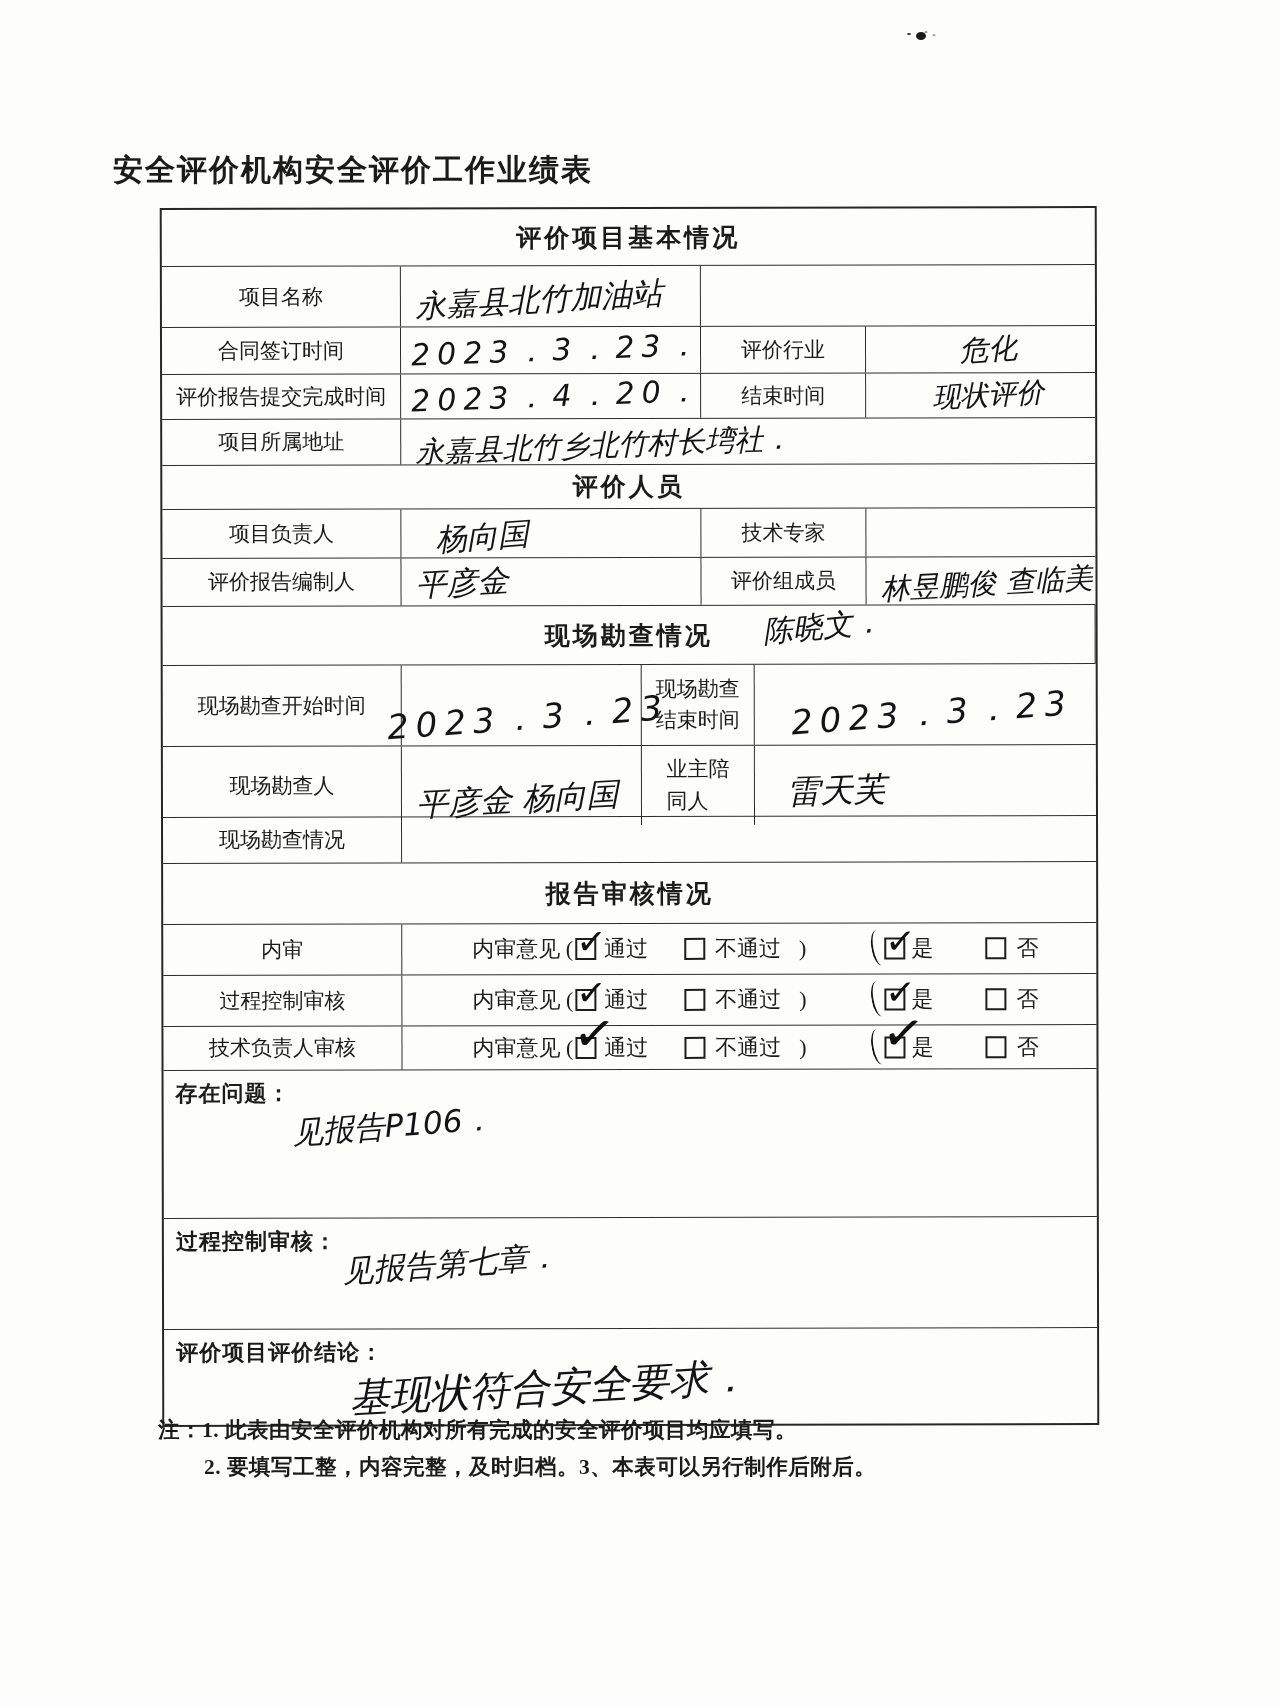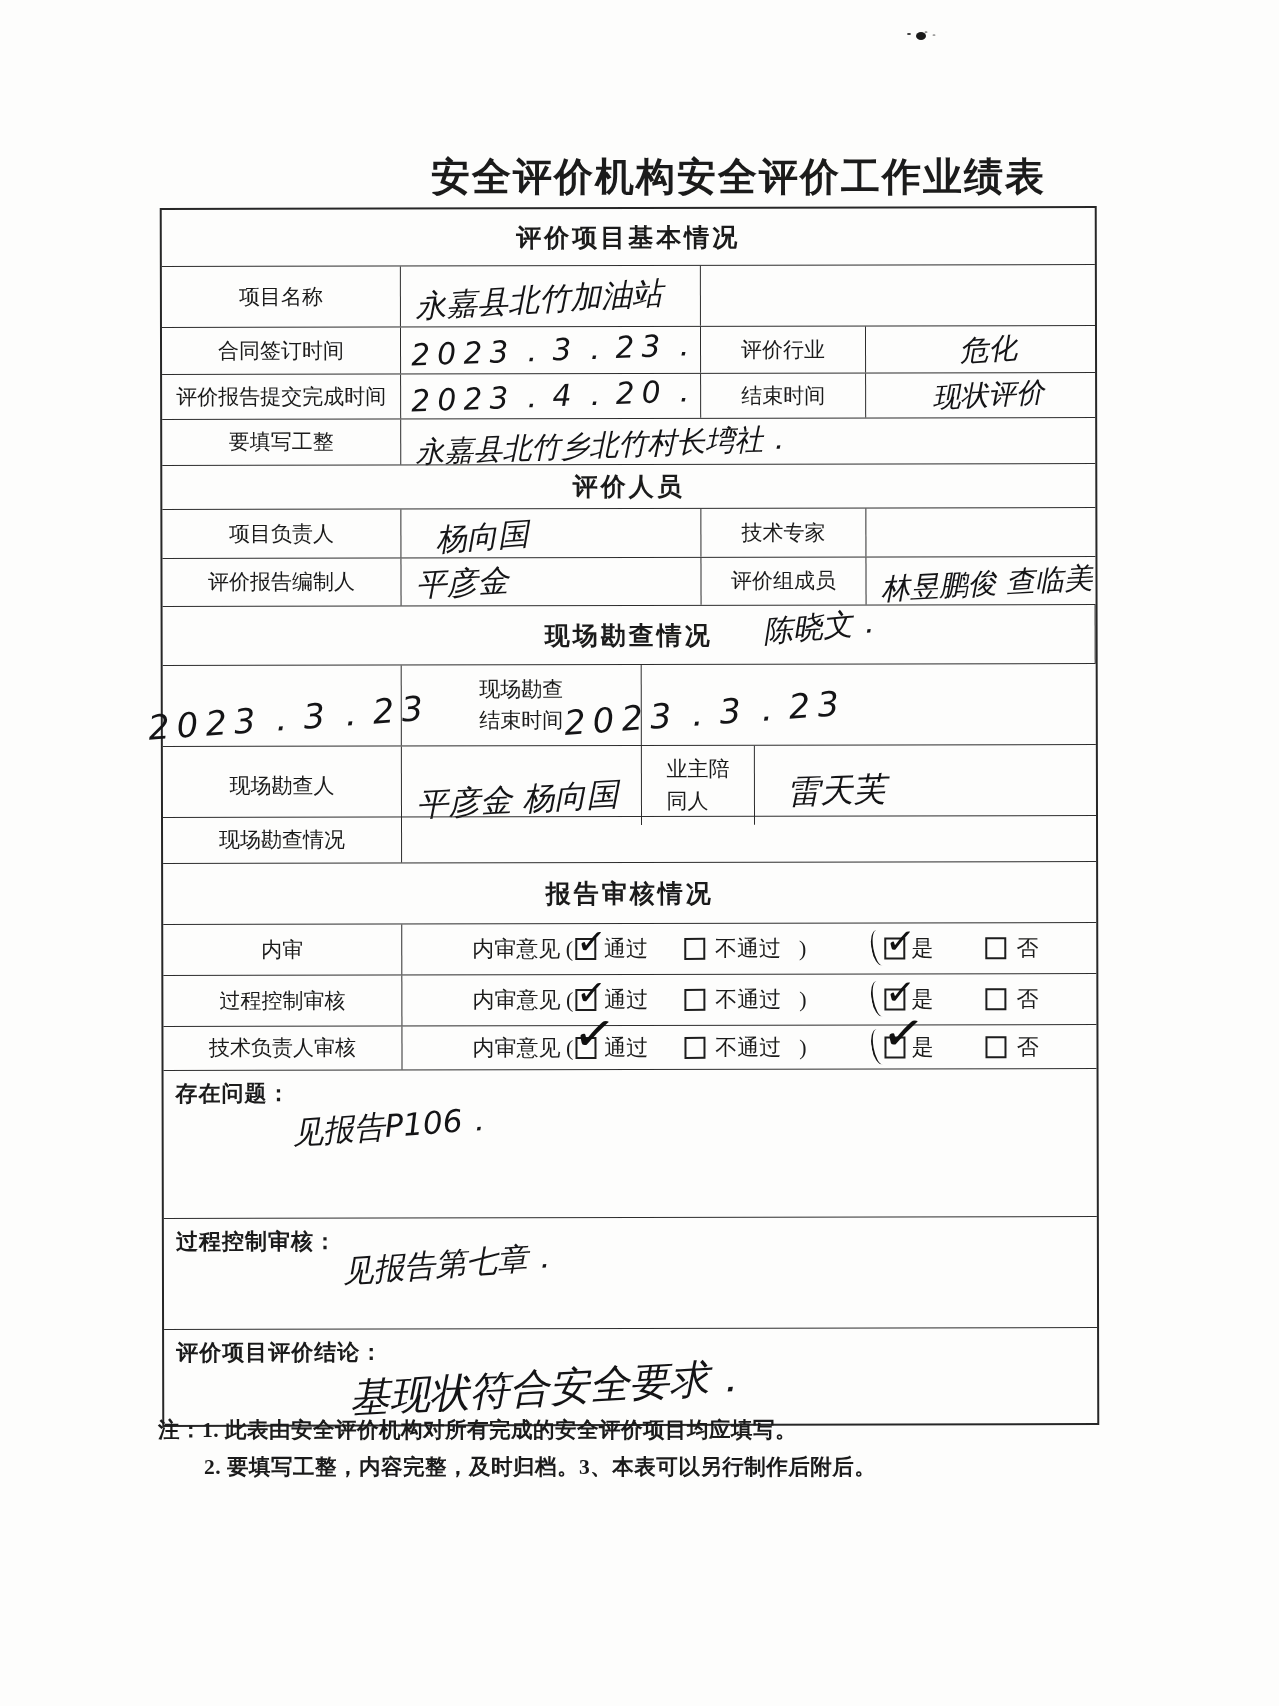--- a/index.html
+++ b/index.html
@@ -7,8 +7,8 @@
         font-family:"Liberation Serif","DejaVu Serif",serif;color:#1b1b1b;}
   .ink-blot{position:absolute;left:916px;top:32px;width:10px;height:8px;background:#1a1a1a;border-radius:50%;
         box-shadow:-12px -2px 0 -3px #333, 13px -1px 0 -3.5px #444, 5px -4px 0 -3.5px #222;}
-  .title{position:absolute;top:150px;left:161px;width:933px;text-align:right;transform:translateX(-48px);
-        font-size:39px;font-weight:bold;letter-spacing:2px;}
+  .title{position:absolute;top:150px;left:161px;width:933px;text-align:left;transform:translateX(-48px);
+        font-size:30px;font-weight:bold;letter-spacing:2px;}
   .form-table{position:absolute;top:207px;left:161px;width:933px;border:2.5px solid #272727;transform:rotate(-0.12deg);}
   .row{display:grid;border-top:1.6px solid #2d2d2d;position:relative;}
   .row:first-child{border-top:none;}

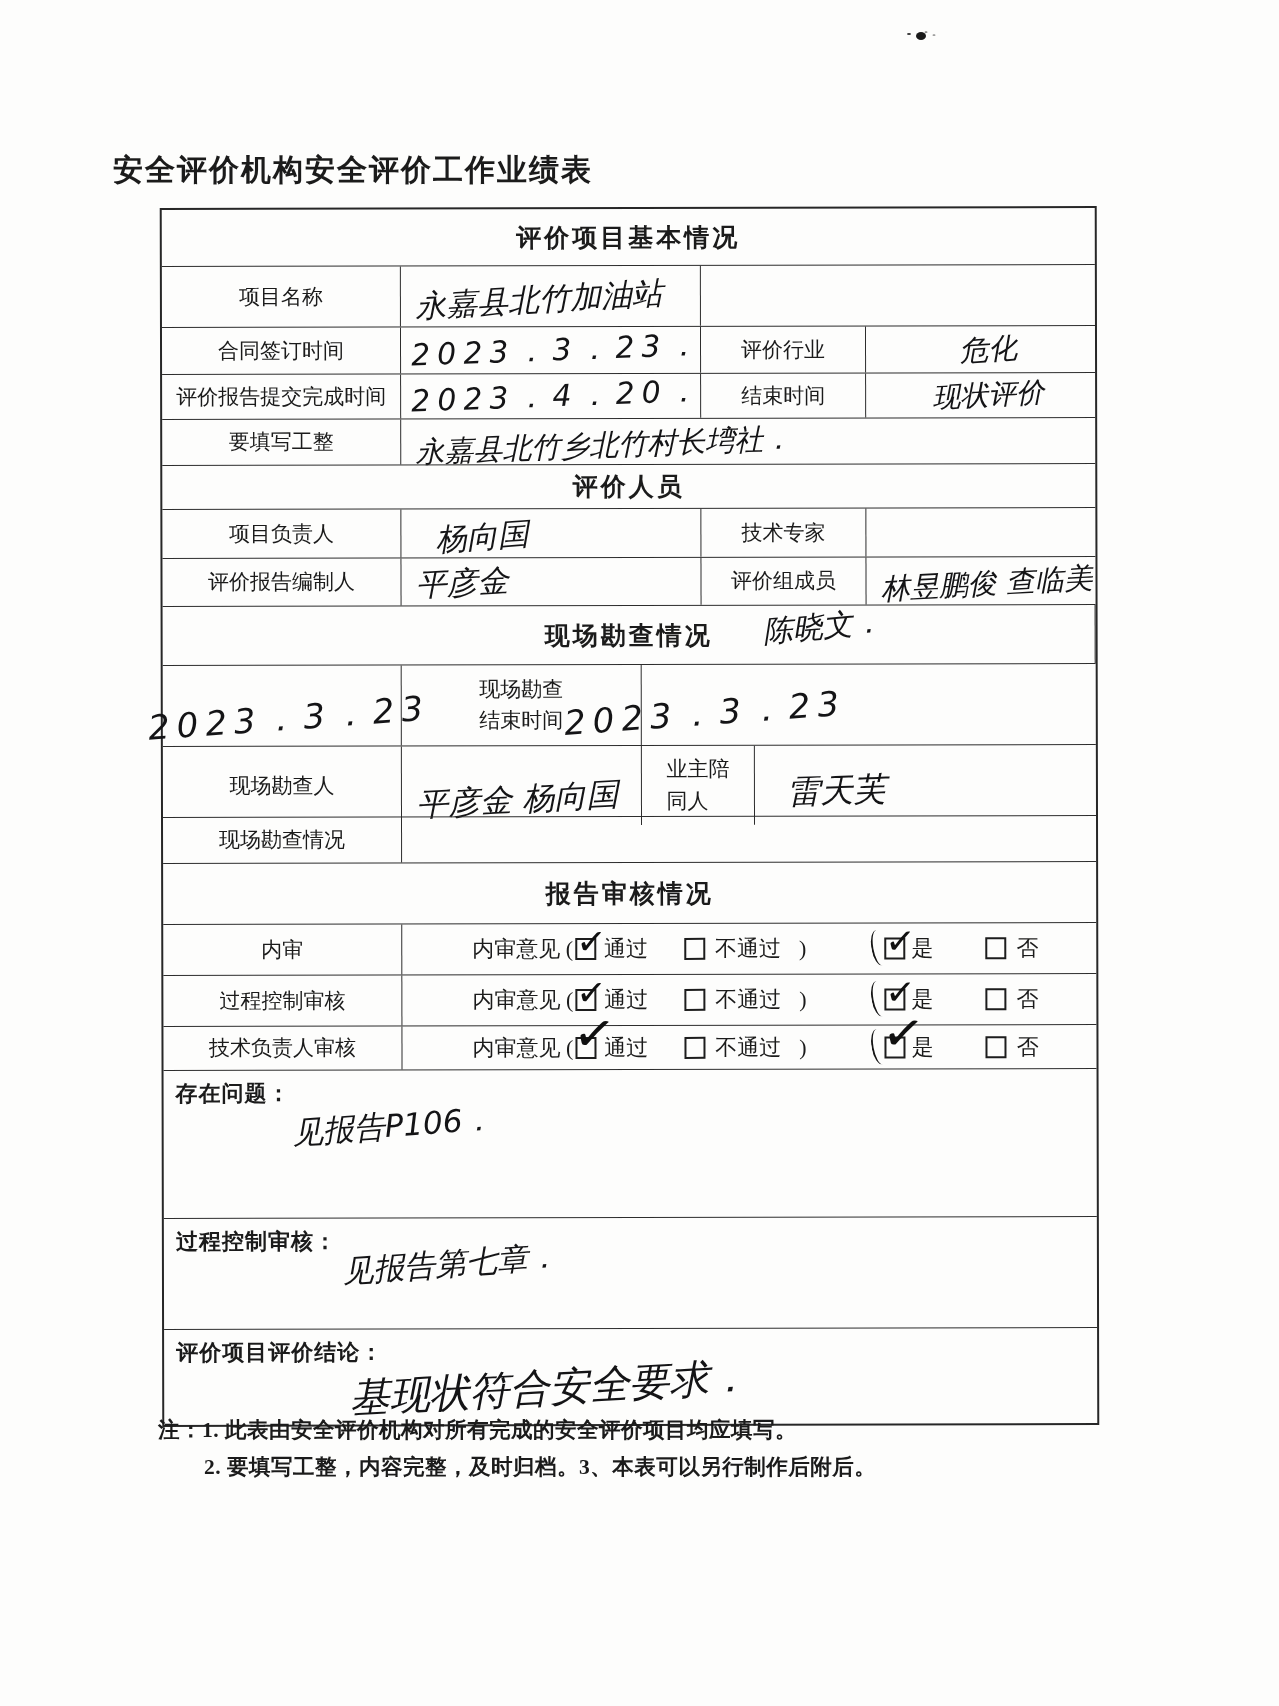--- a/index.html
+++ b/index.html
@@ -83,7 +83,7 @@
     </div>
 
     <div class="row cols-w" style="height:45px">
-      <div class="cell lbl">要填写工整</div>
+      <div class="cell lbl">项目所属地址</div>
       <div class="cell val">
         <span class="hand rot-2" style="font-size:29px;margin-top:8px">永嘉县北竹乡北竹村长塆社．</span>
       </div>

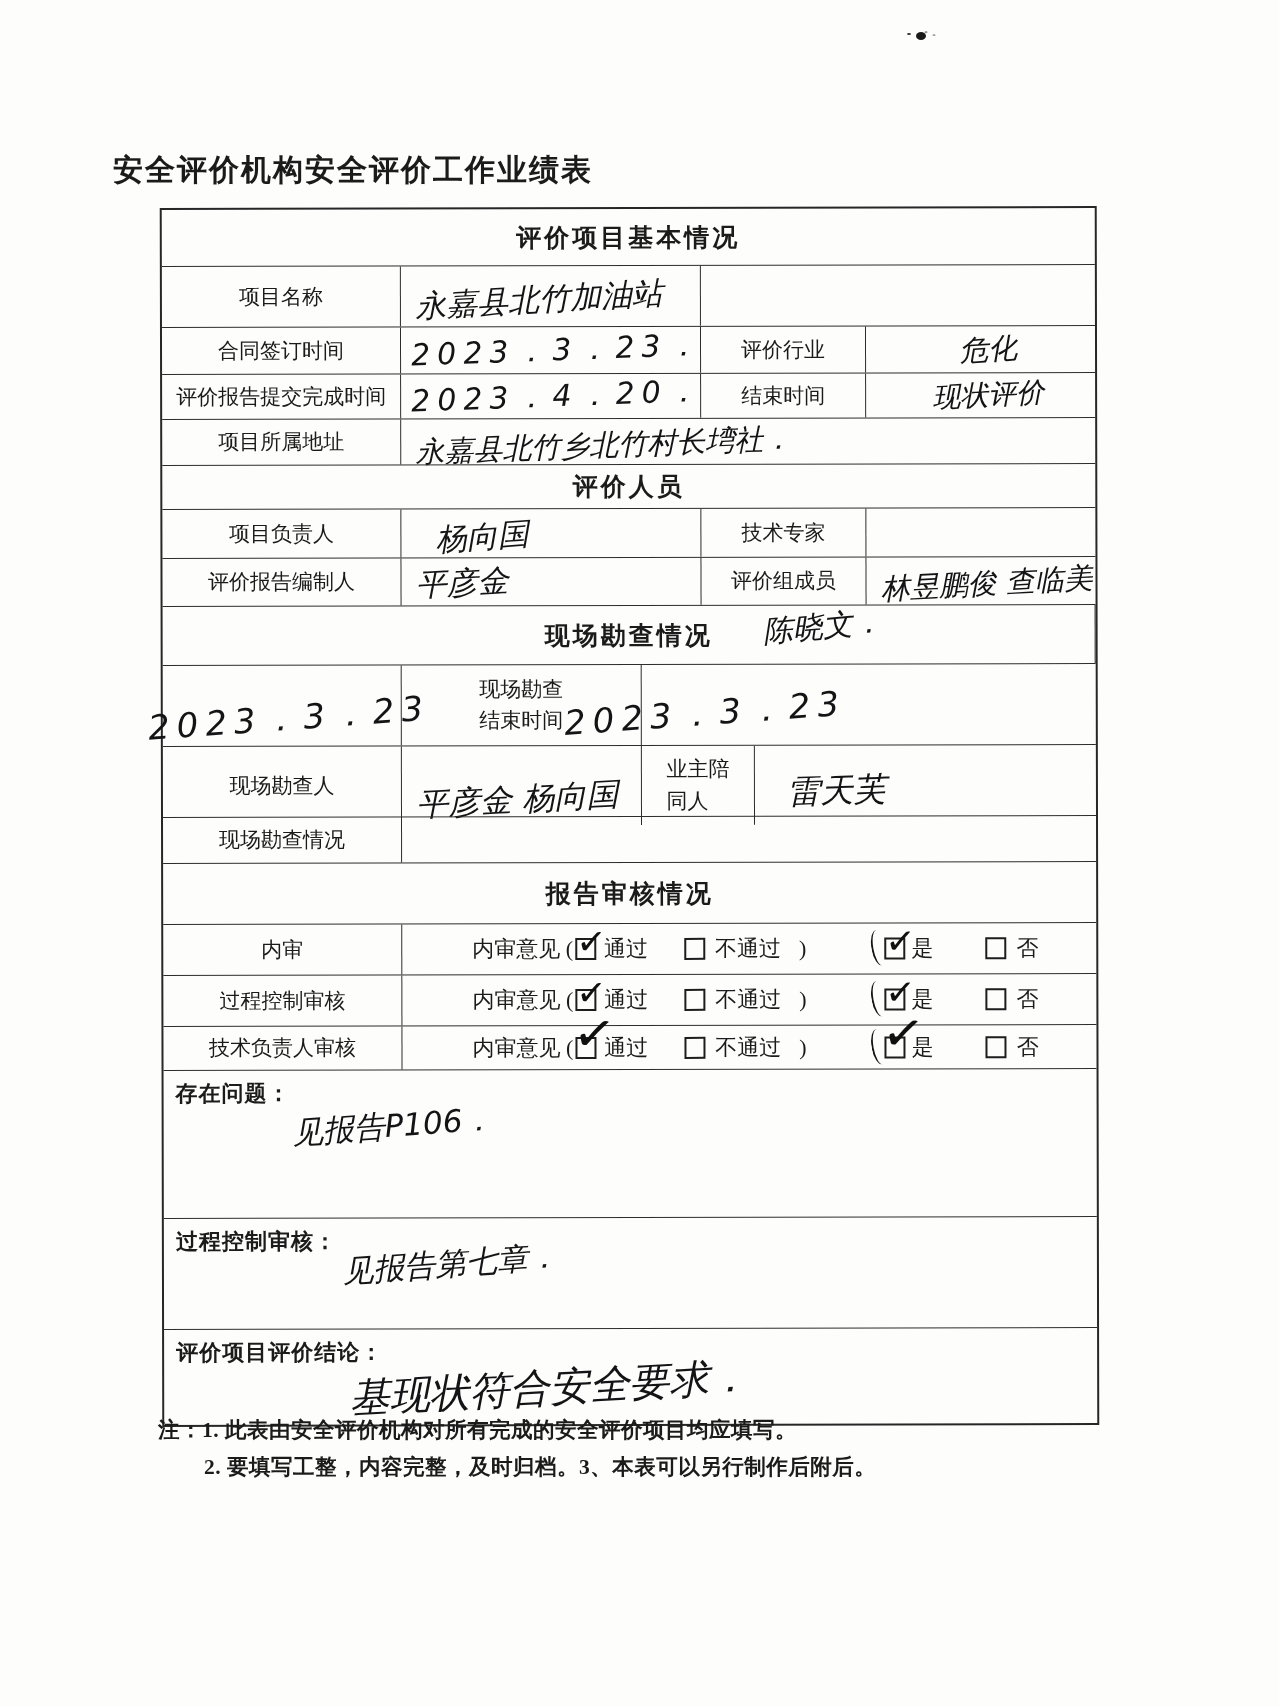--- a/index.html
+++ b/index.html
@@ -119,6 +119,7 @@
     </div>
 
     <div class="row cols-b" style="height:80px">
+      <div class="cell lbl">现场勘查开始时间</div>
       <div class="cell val" style="justify-content:center">
         <span class="hand h-date rot-4" style="font-size:34px;margin-top:24px">2023．3．23</span>
       </div>

